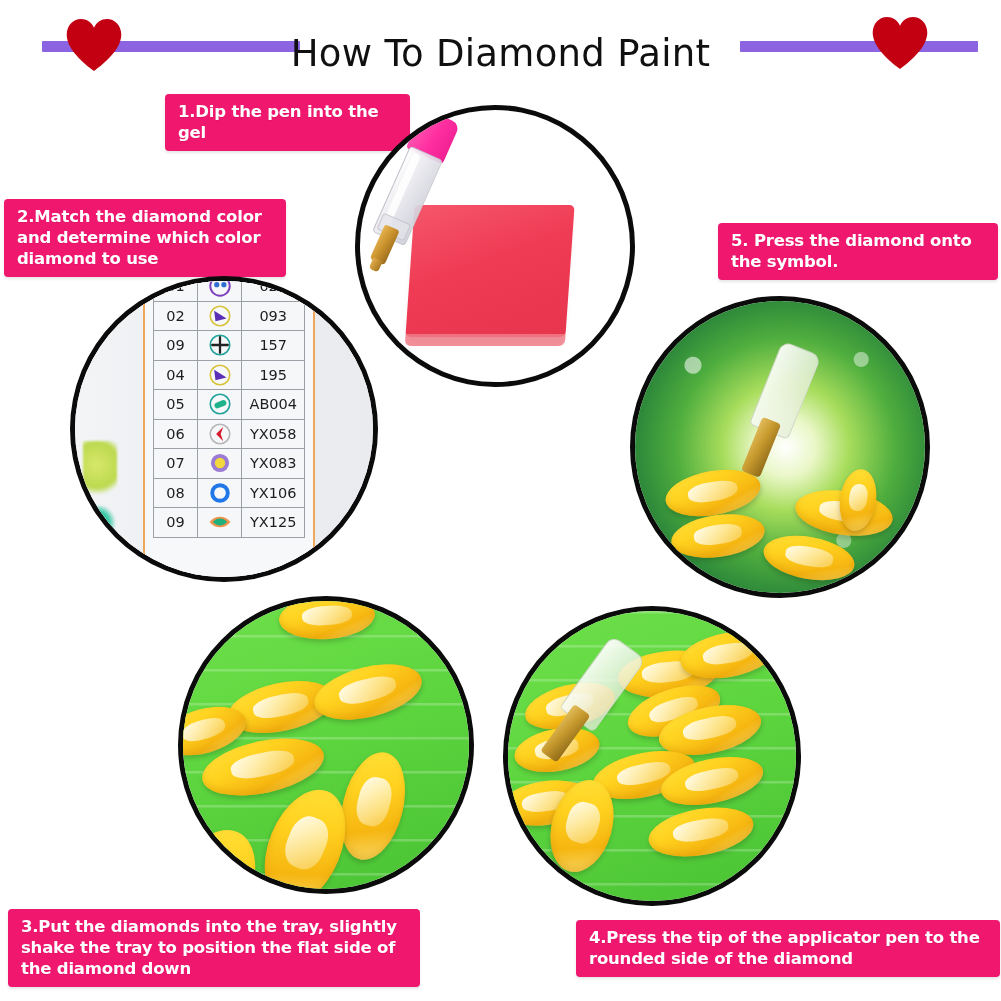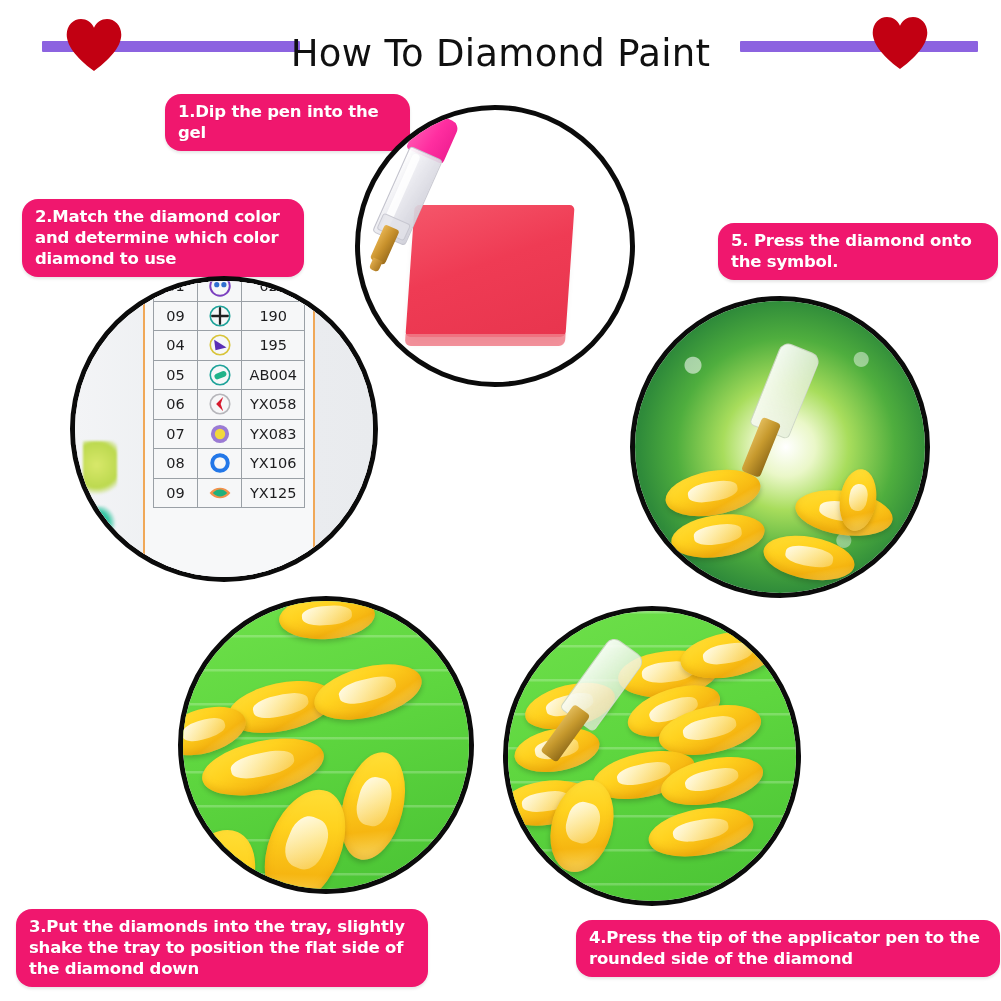--- a/index.html
+++ b/index.html
@@ -57,7 +57,7 @@
     position: absolute;
     background: #f0176e;
     color: #ffffff;
-    border-radius: 16px;
+    border-radius: 4px;
     font-family: "DejaVu Sans", sans-serif;
     font-weight: bold;
     font-size: 16.5px;

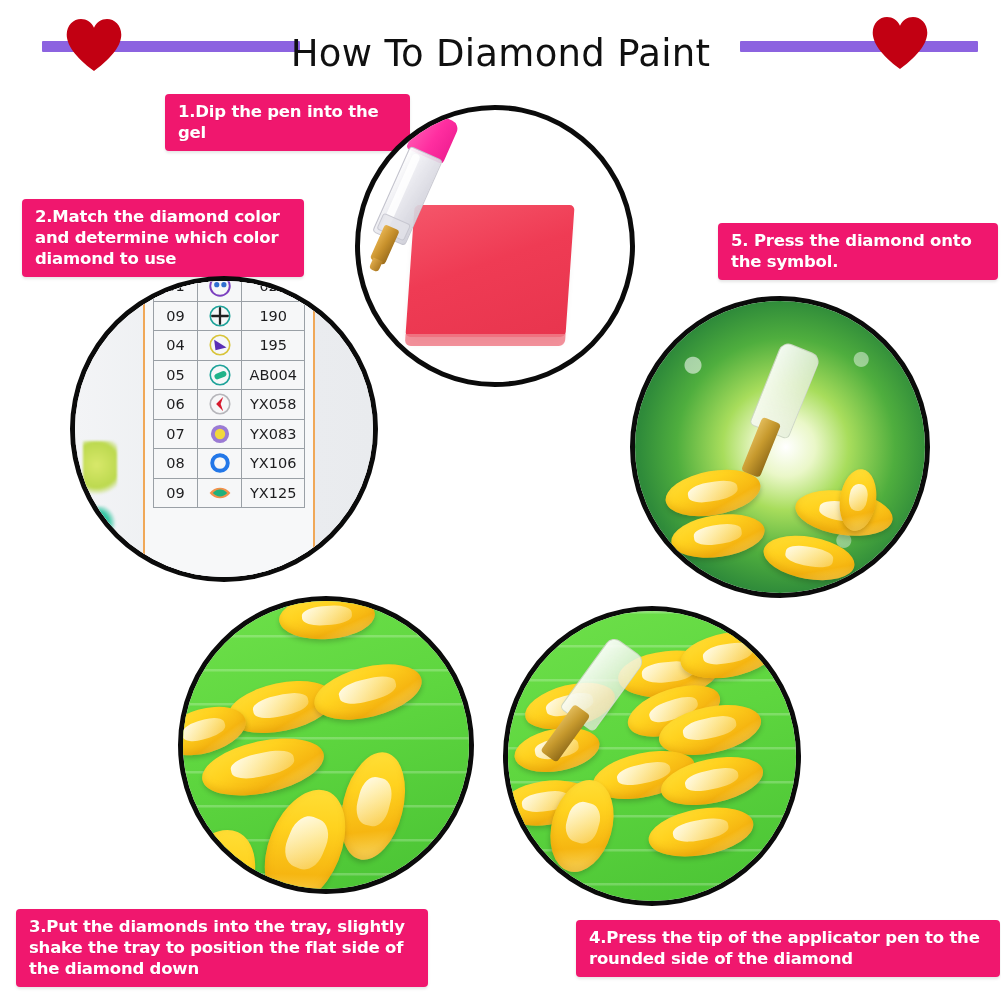--- a/index.html
+++ b/index.html
@@ -69,7 +69,7 @@
     letter-spacing: -0.2px;
   }
   .label-1 { left: 165px; top: 94px;  width: 245px; }
-  .label-2 { left: 22px;   top: 199px; width: 282px; }
+  .label-2 { left: 4px;   top: 199px; width: 282px; }
   .label-5 { left: 718px; top: 223px; width: 280px; }
   .label-3 { left: 16px;   top: 909px; width: 412px; }
   .label-4 { left: 576px; top: 920px; width: 424px; }

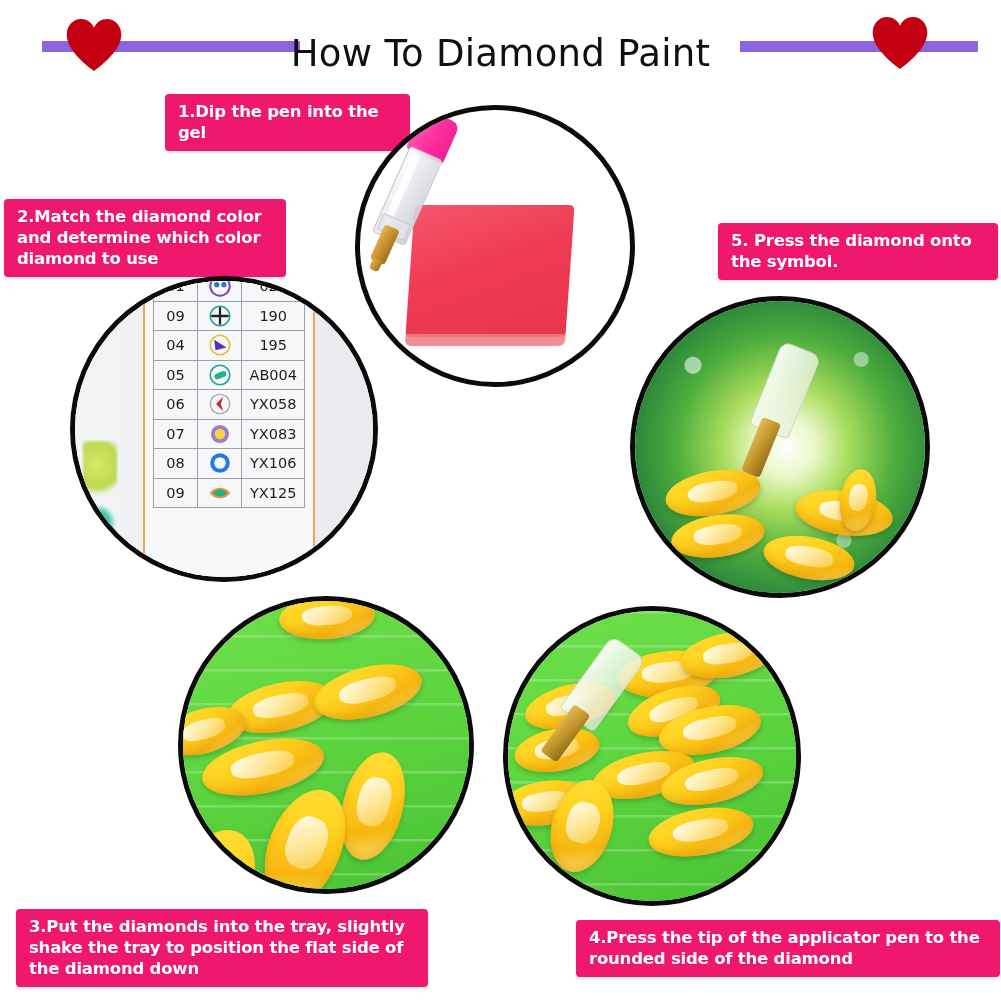--- a/index.html
+++ b/index.html
@@ -297,6 +297,14 @@
               <td class="col-code">028</td>
             </tr>
             <tr>
+              <td class="col-no">02</td>
+              <td class="col-sym"><span class="sym"><svg viewBox="0 0 40 40" width="26" height="26">
+                    <circle cx="20" cy="20" r="15" fill="none" stroke="#d8c43a" stroke-width="2.5"></circle>
+                    <path d="M11 12 L30 24 L13 28 Z" fill="#5b2fb5"></path>
+                  </svg></span></td>
+              <td class="col-code">093</td>
+            </tr>
+            <tr>
               <td class="col-no">09</td>
               <td class="col-sym"><span class="sym"><svg viewBox="0 0 40 40" width="26" height="26">
                     <circle cx="20" cy="20" r="15" fill="none" stroke="#1fa39a" stroke-width="2.5"></circle>

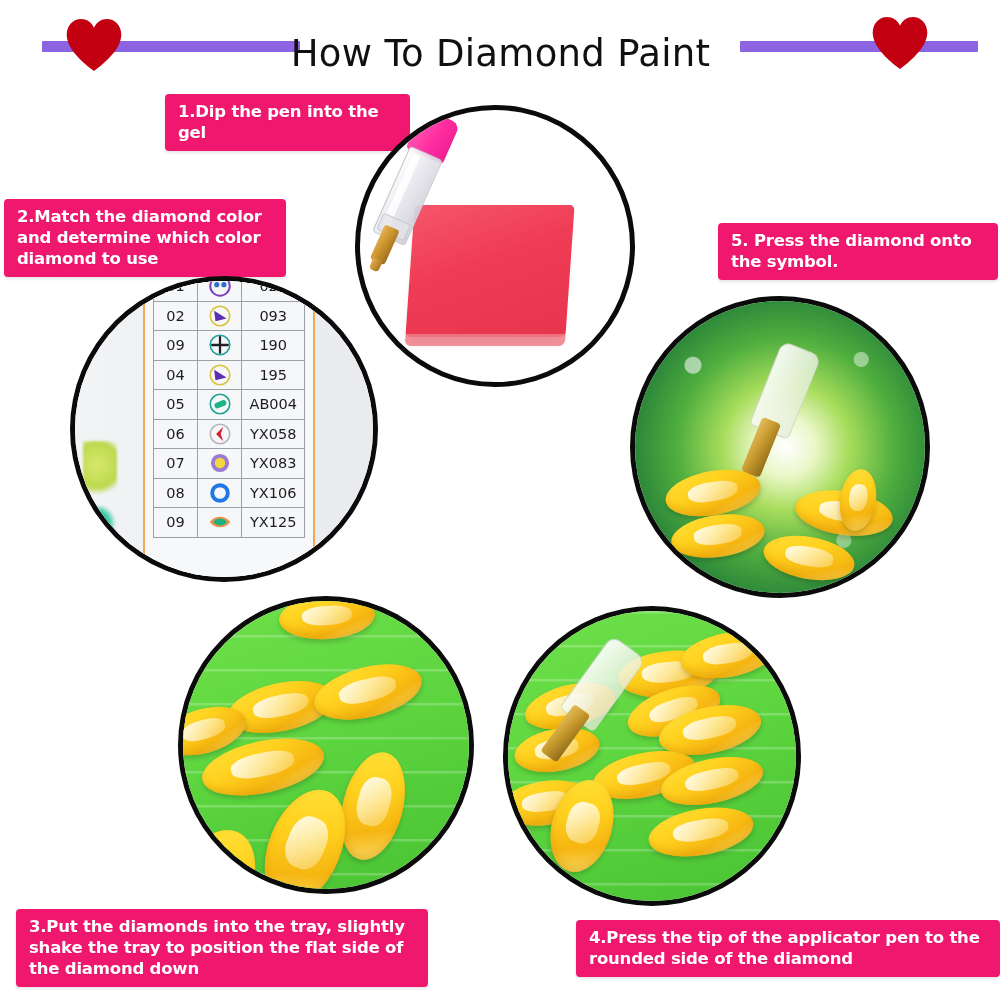--- a/index.html
+++ b/index.html
@@ -310,7 +310,7 @@
                     <circle cx="20" cy="20" r="15" fill="none" stroke="#1fa39a" stroke-width="2.5"></circle>
                     <path d="M20 8 V32 M8 20 H32" stroke="#222" stroke-width="3.5" stroke-linecap="round"></path>
                   </svg></span></td>
-              <td class="col-code">190</td>
+              <td class="col-code">157</td>
             </tr>
             <tr>
               <td class="col-no">04</td>

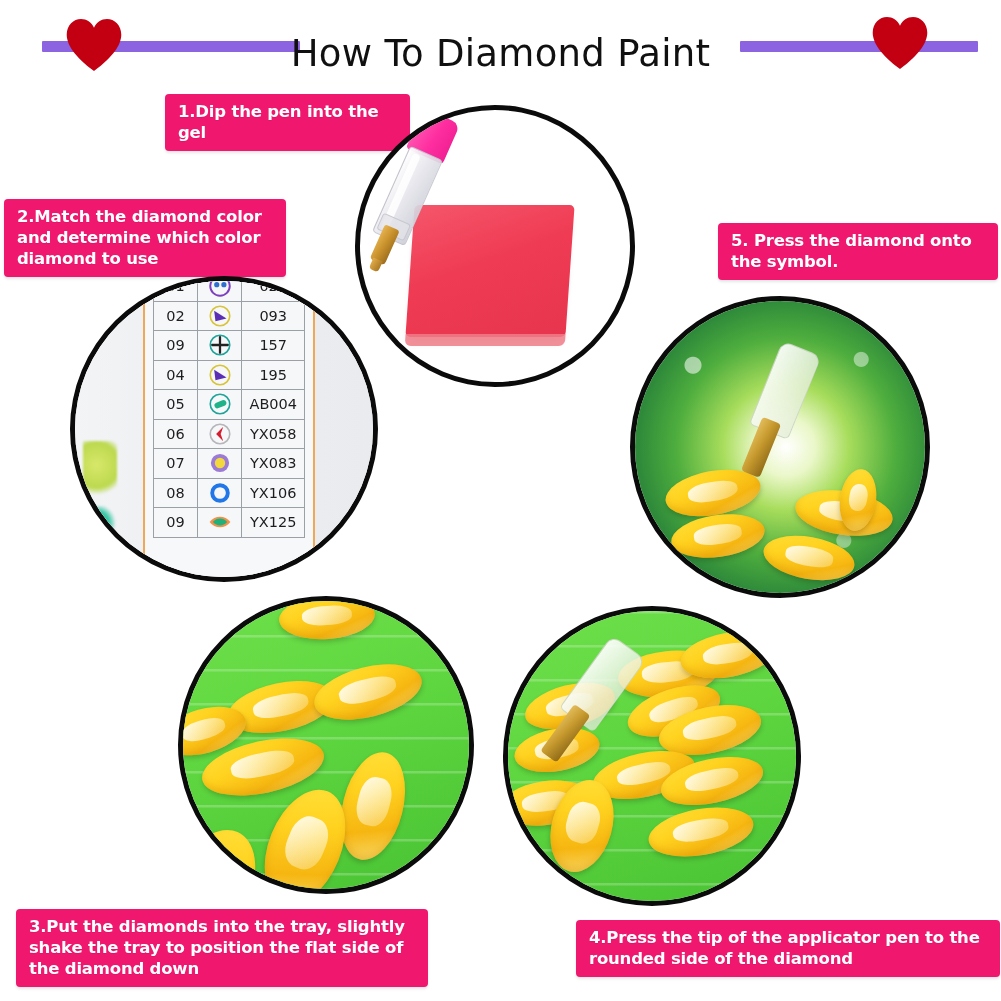--- a/index.html
+++ b/index.html
@@ -71,7 +71,7 @@
   .label-1 { left: 165px; top: 94px;  width: 245px; }
   .label-2 { left: 4px;   top: 199px; width: 282px; }
   .label-5 { left: 718px; top: 223px; width: 280px; }
-  .label-3 { left: 16px;   top: 909px; width: 412px; }
+  .label-3 { left: 8px;   top: 909px; width: 412px; }
   .label-4 { left: 576px; top: 920px; width: 424px; }
 
   

